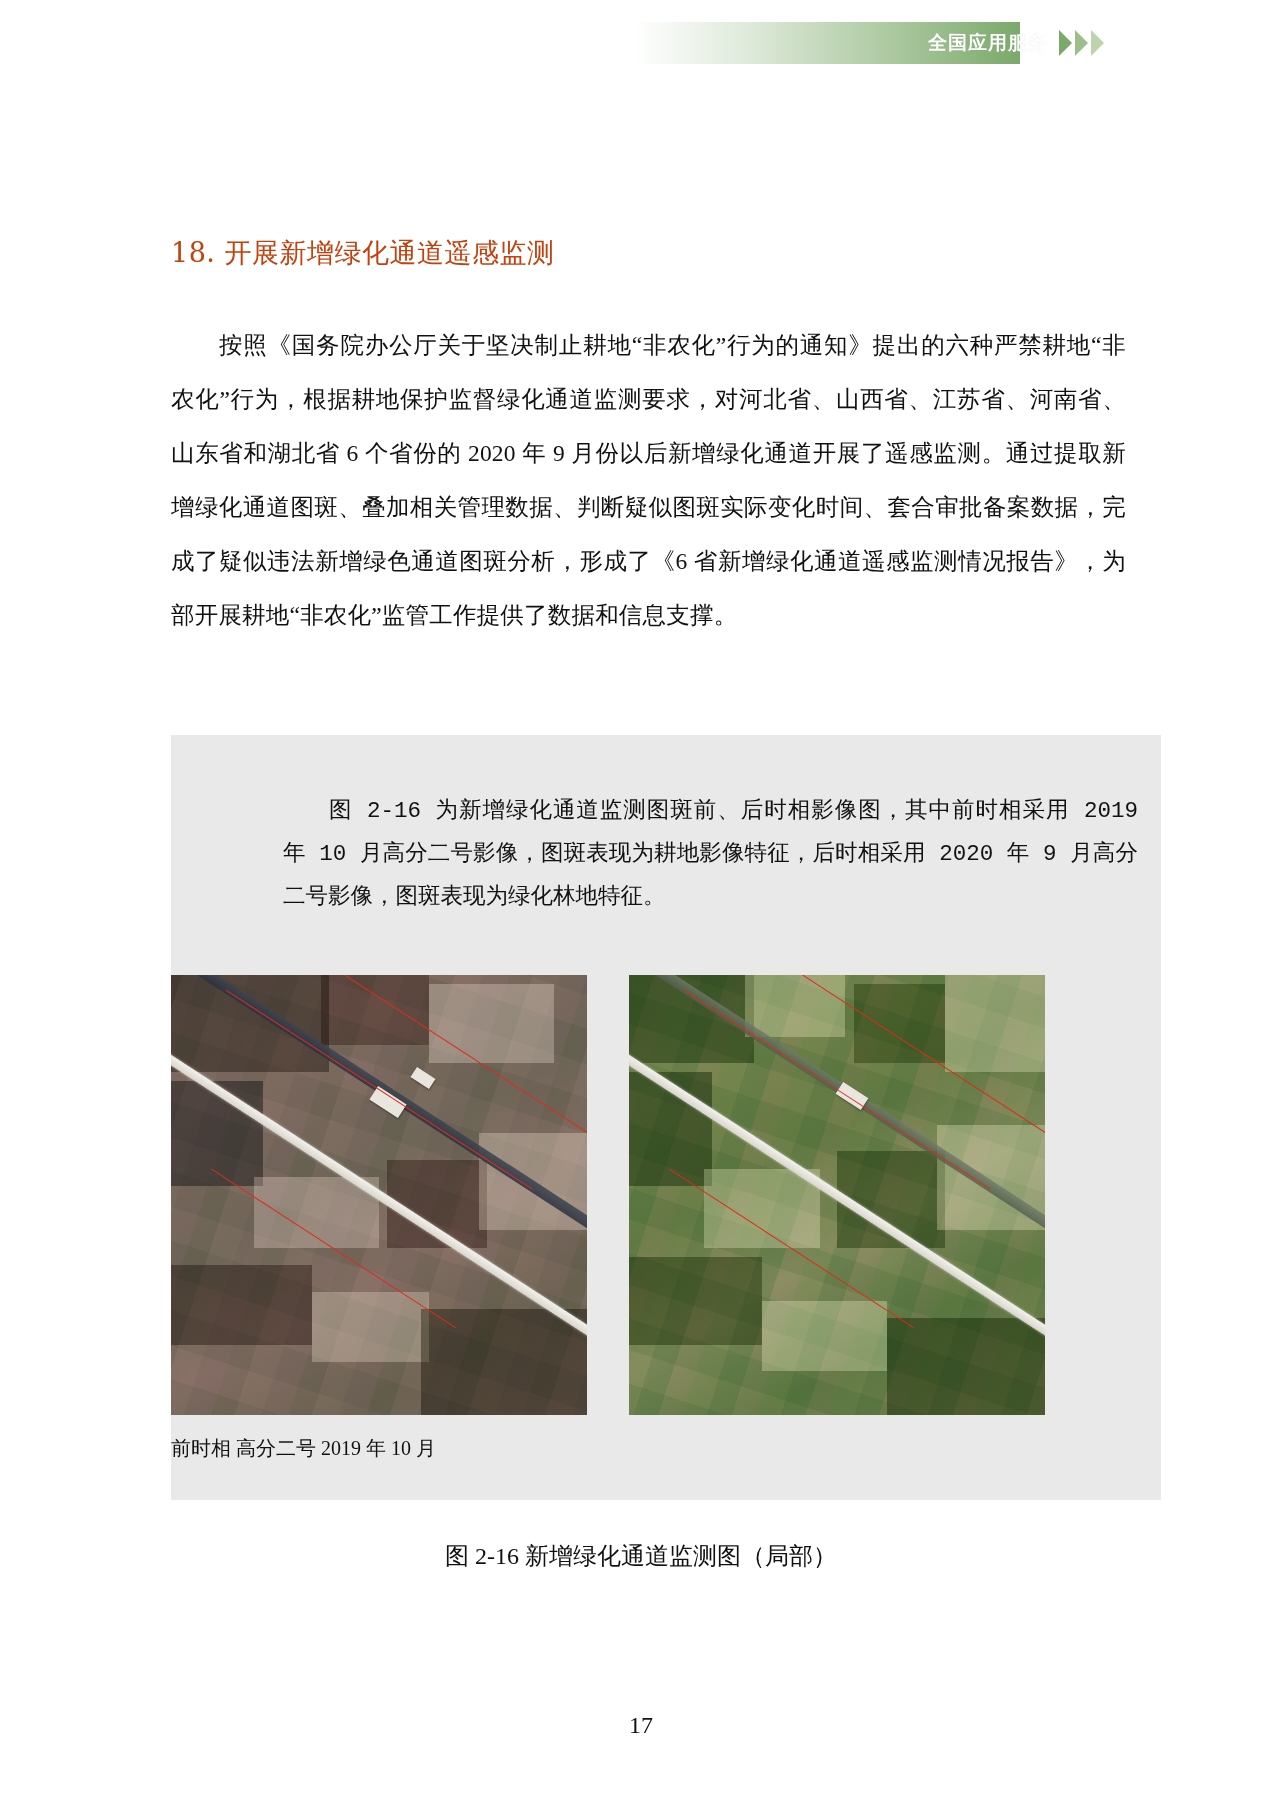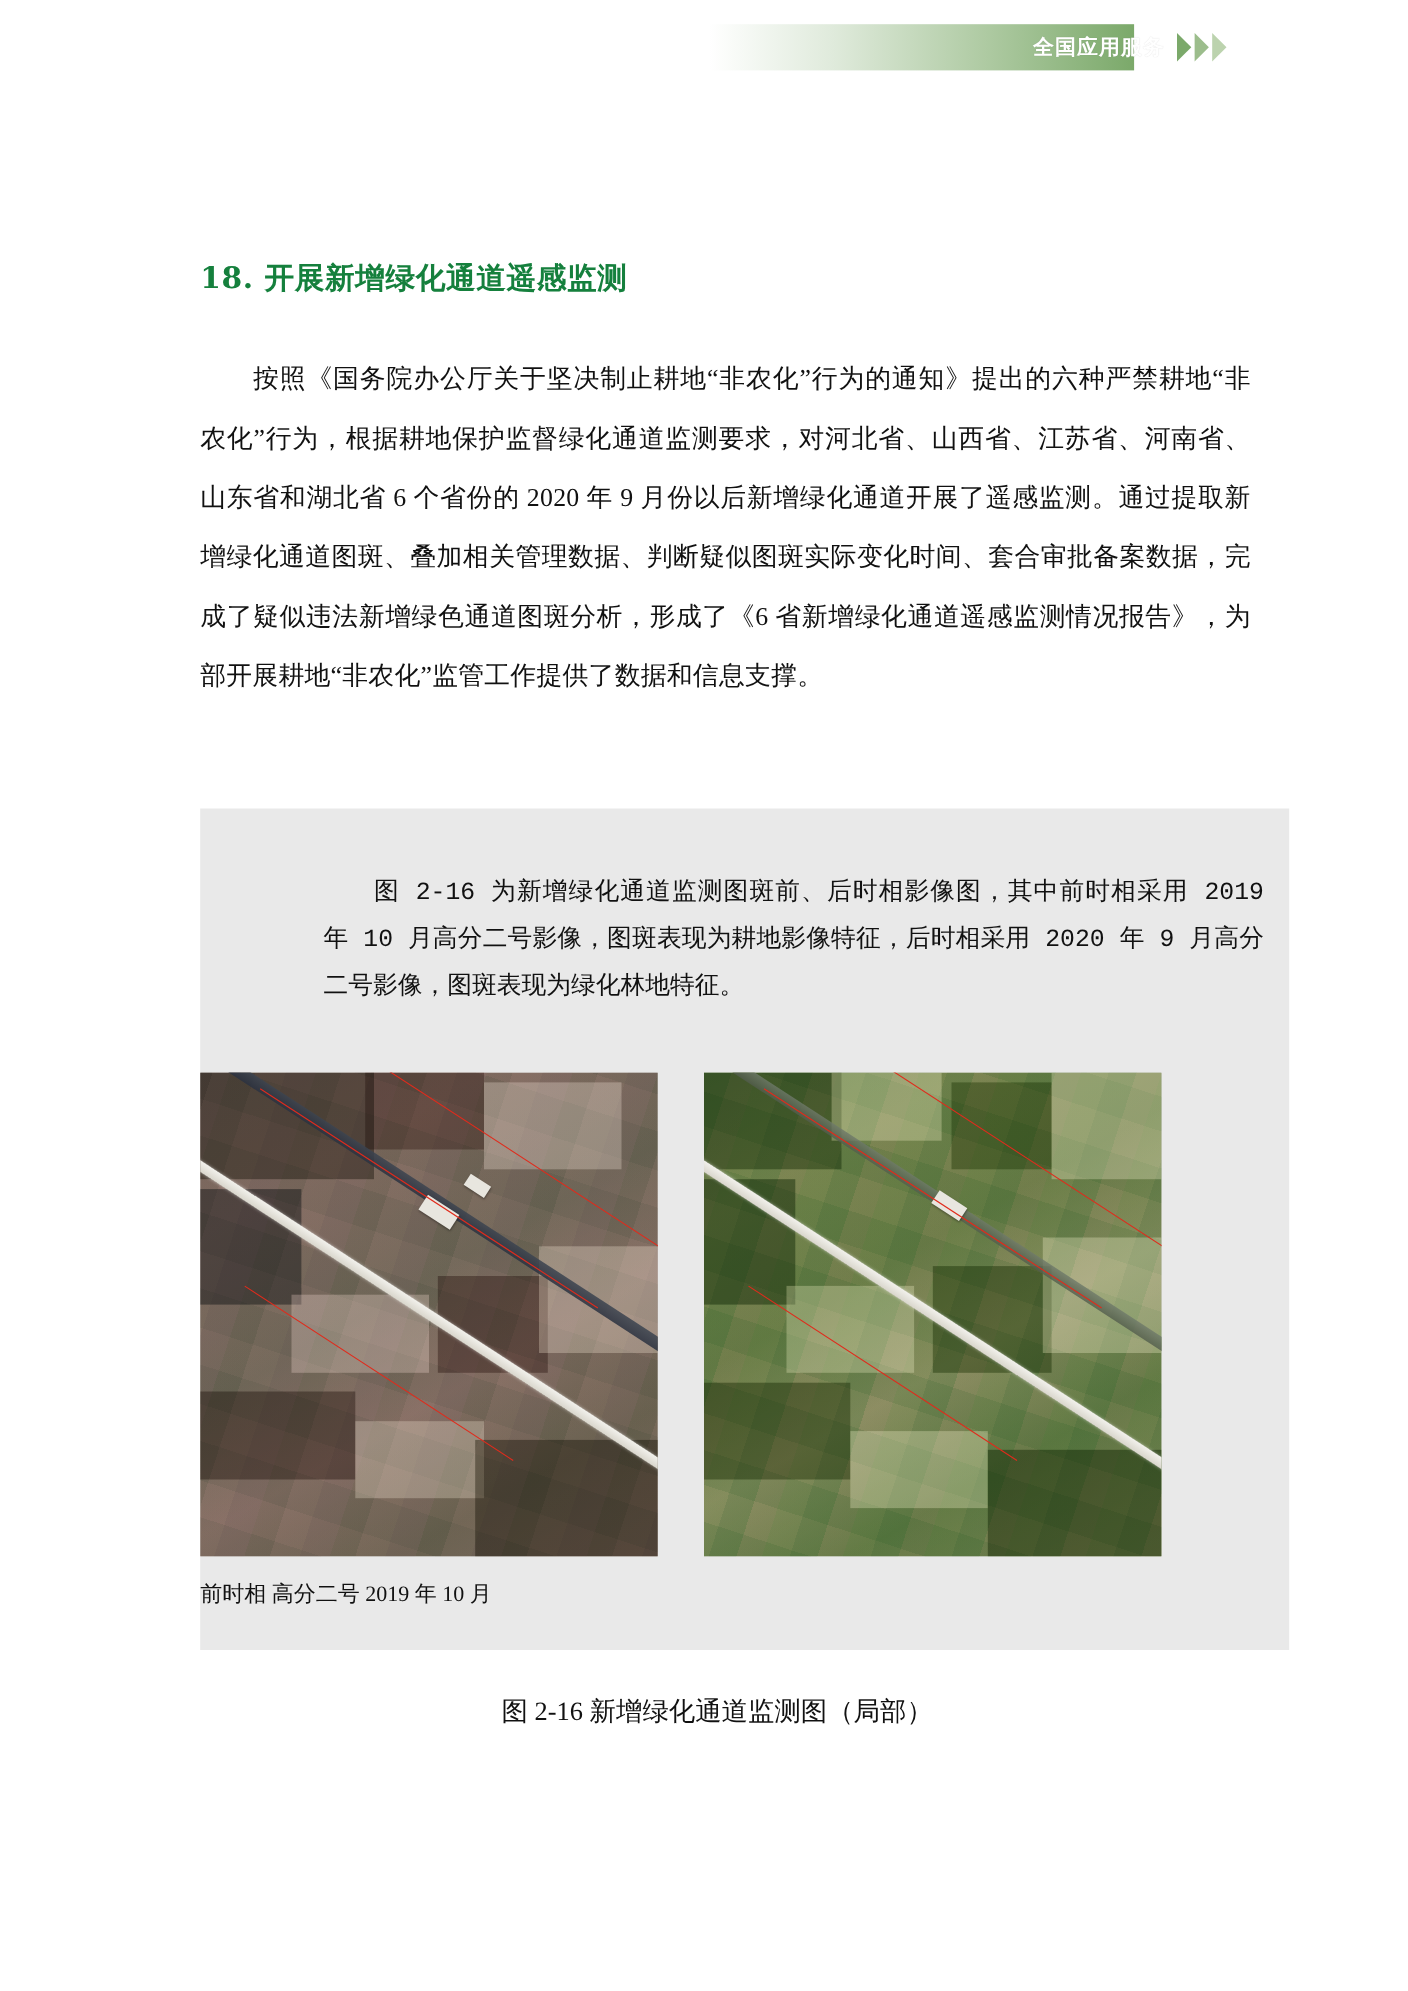--- a/index.html
+++ b/index.html
@@ -68,7 +68,7 @@
   
   .page {
     position: absolute;
-    left: 12px;
+    left: 1px;
     top: 0;
     width: 1111px;
     height: 1810px;

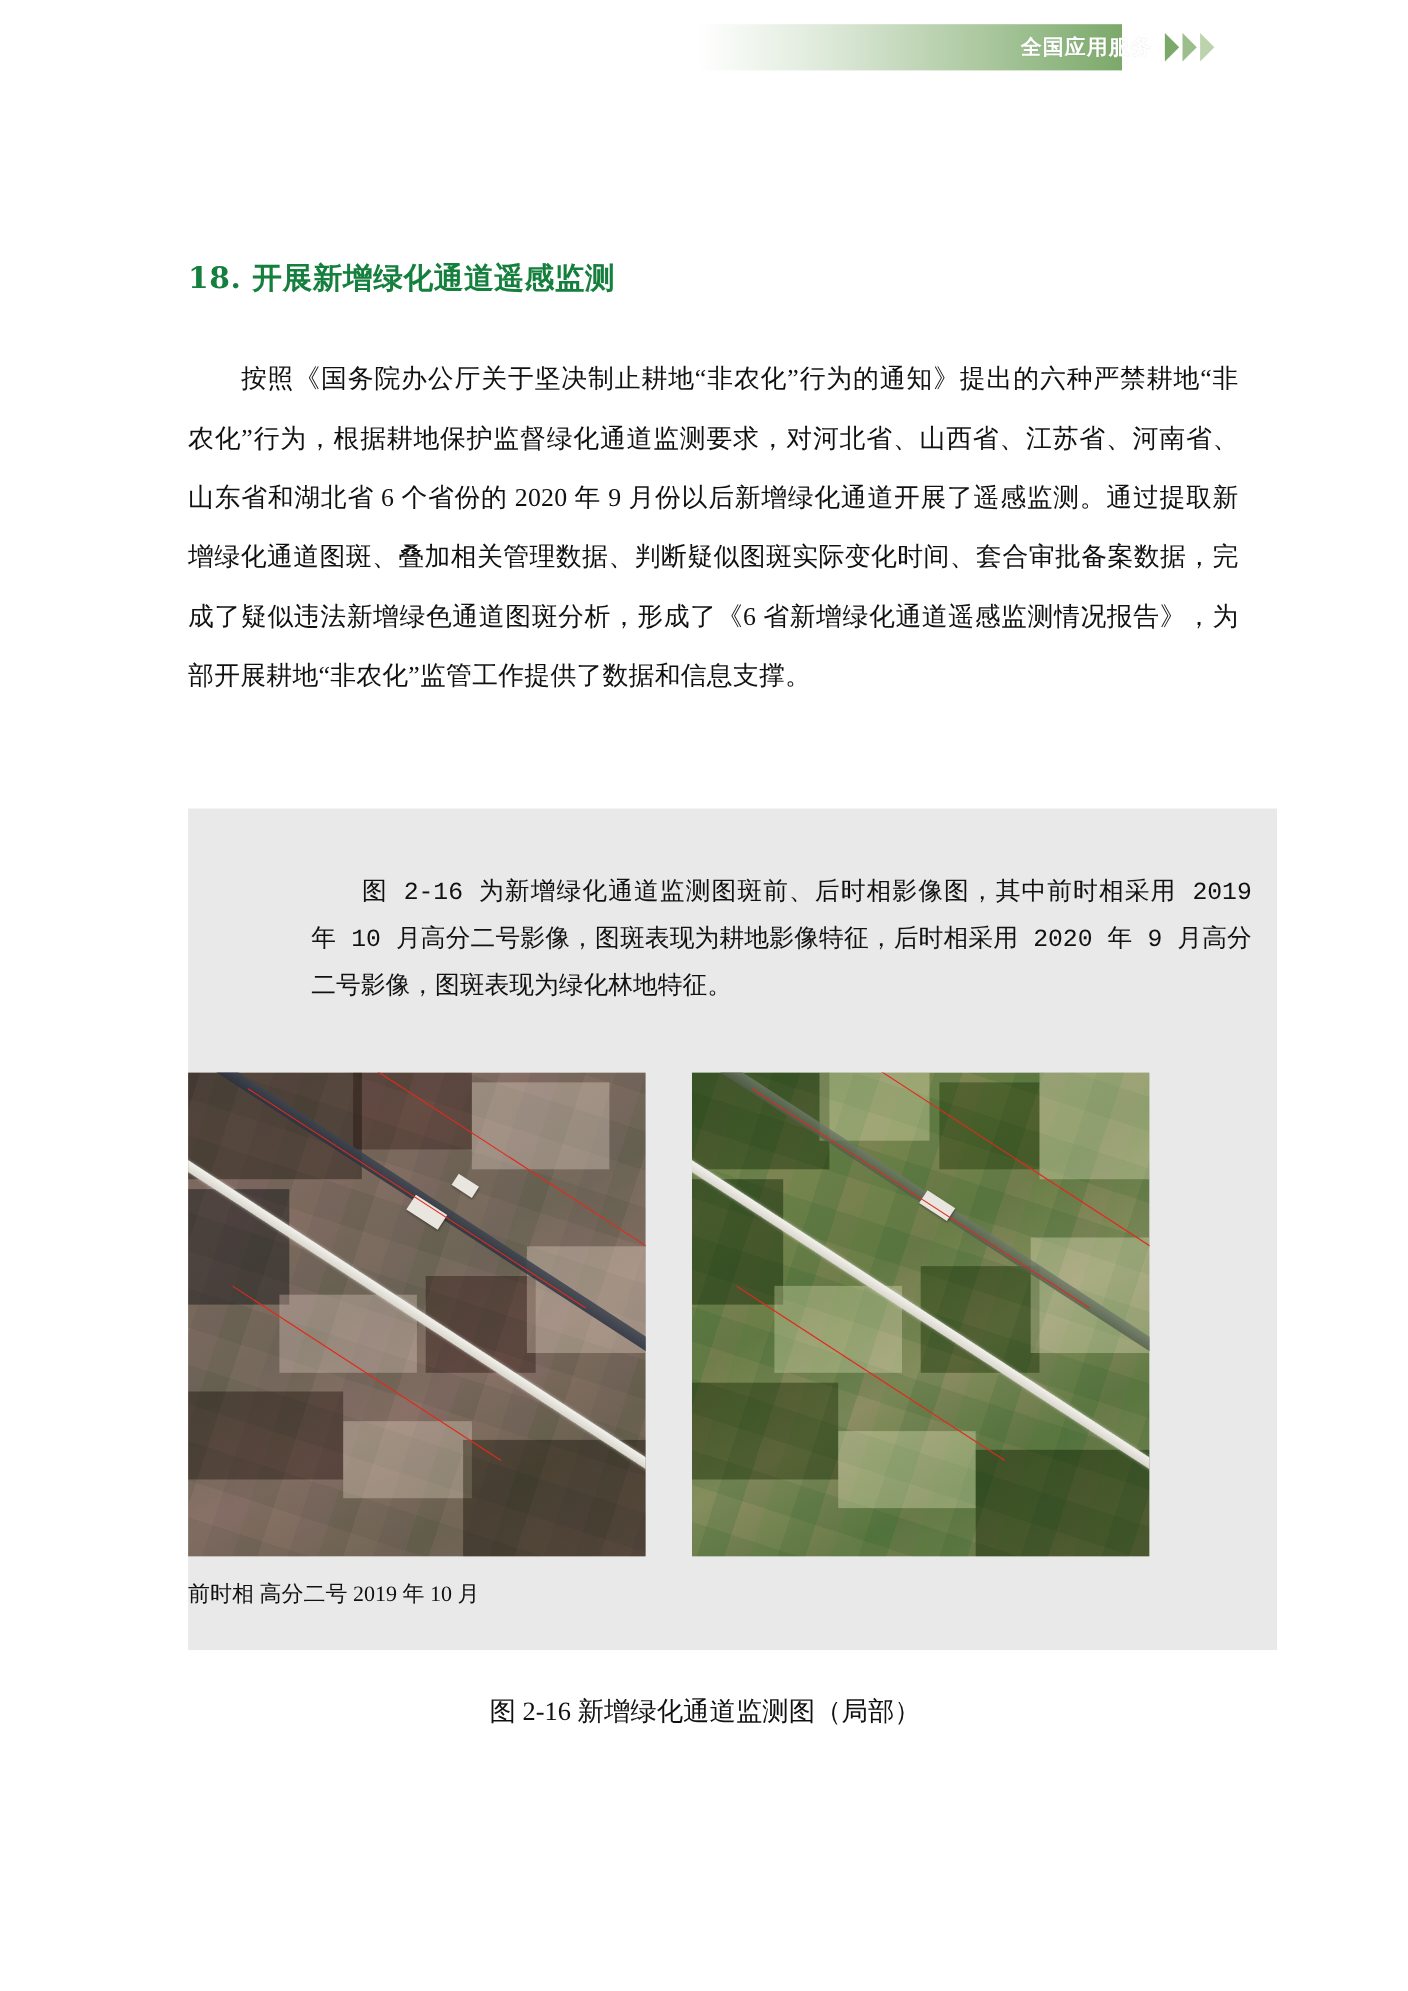--- a/index.html
+++ b/index.html
@@ -79,9 +79,9 @@
     left: 170px;
     top: 235px;
     font-family: "DejaVu Serif", serif;
-    font-weight: bold;
+    font-weight: normal;
     font-size: 27px;
-    color: #15803d;
+    color: #c2410c;
     letter-spacing: 0.5px;
   }
 

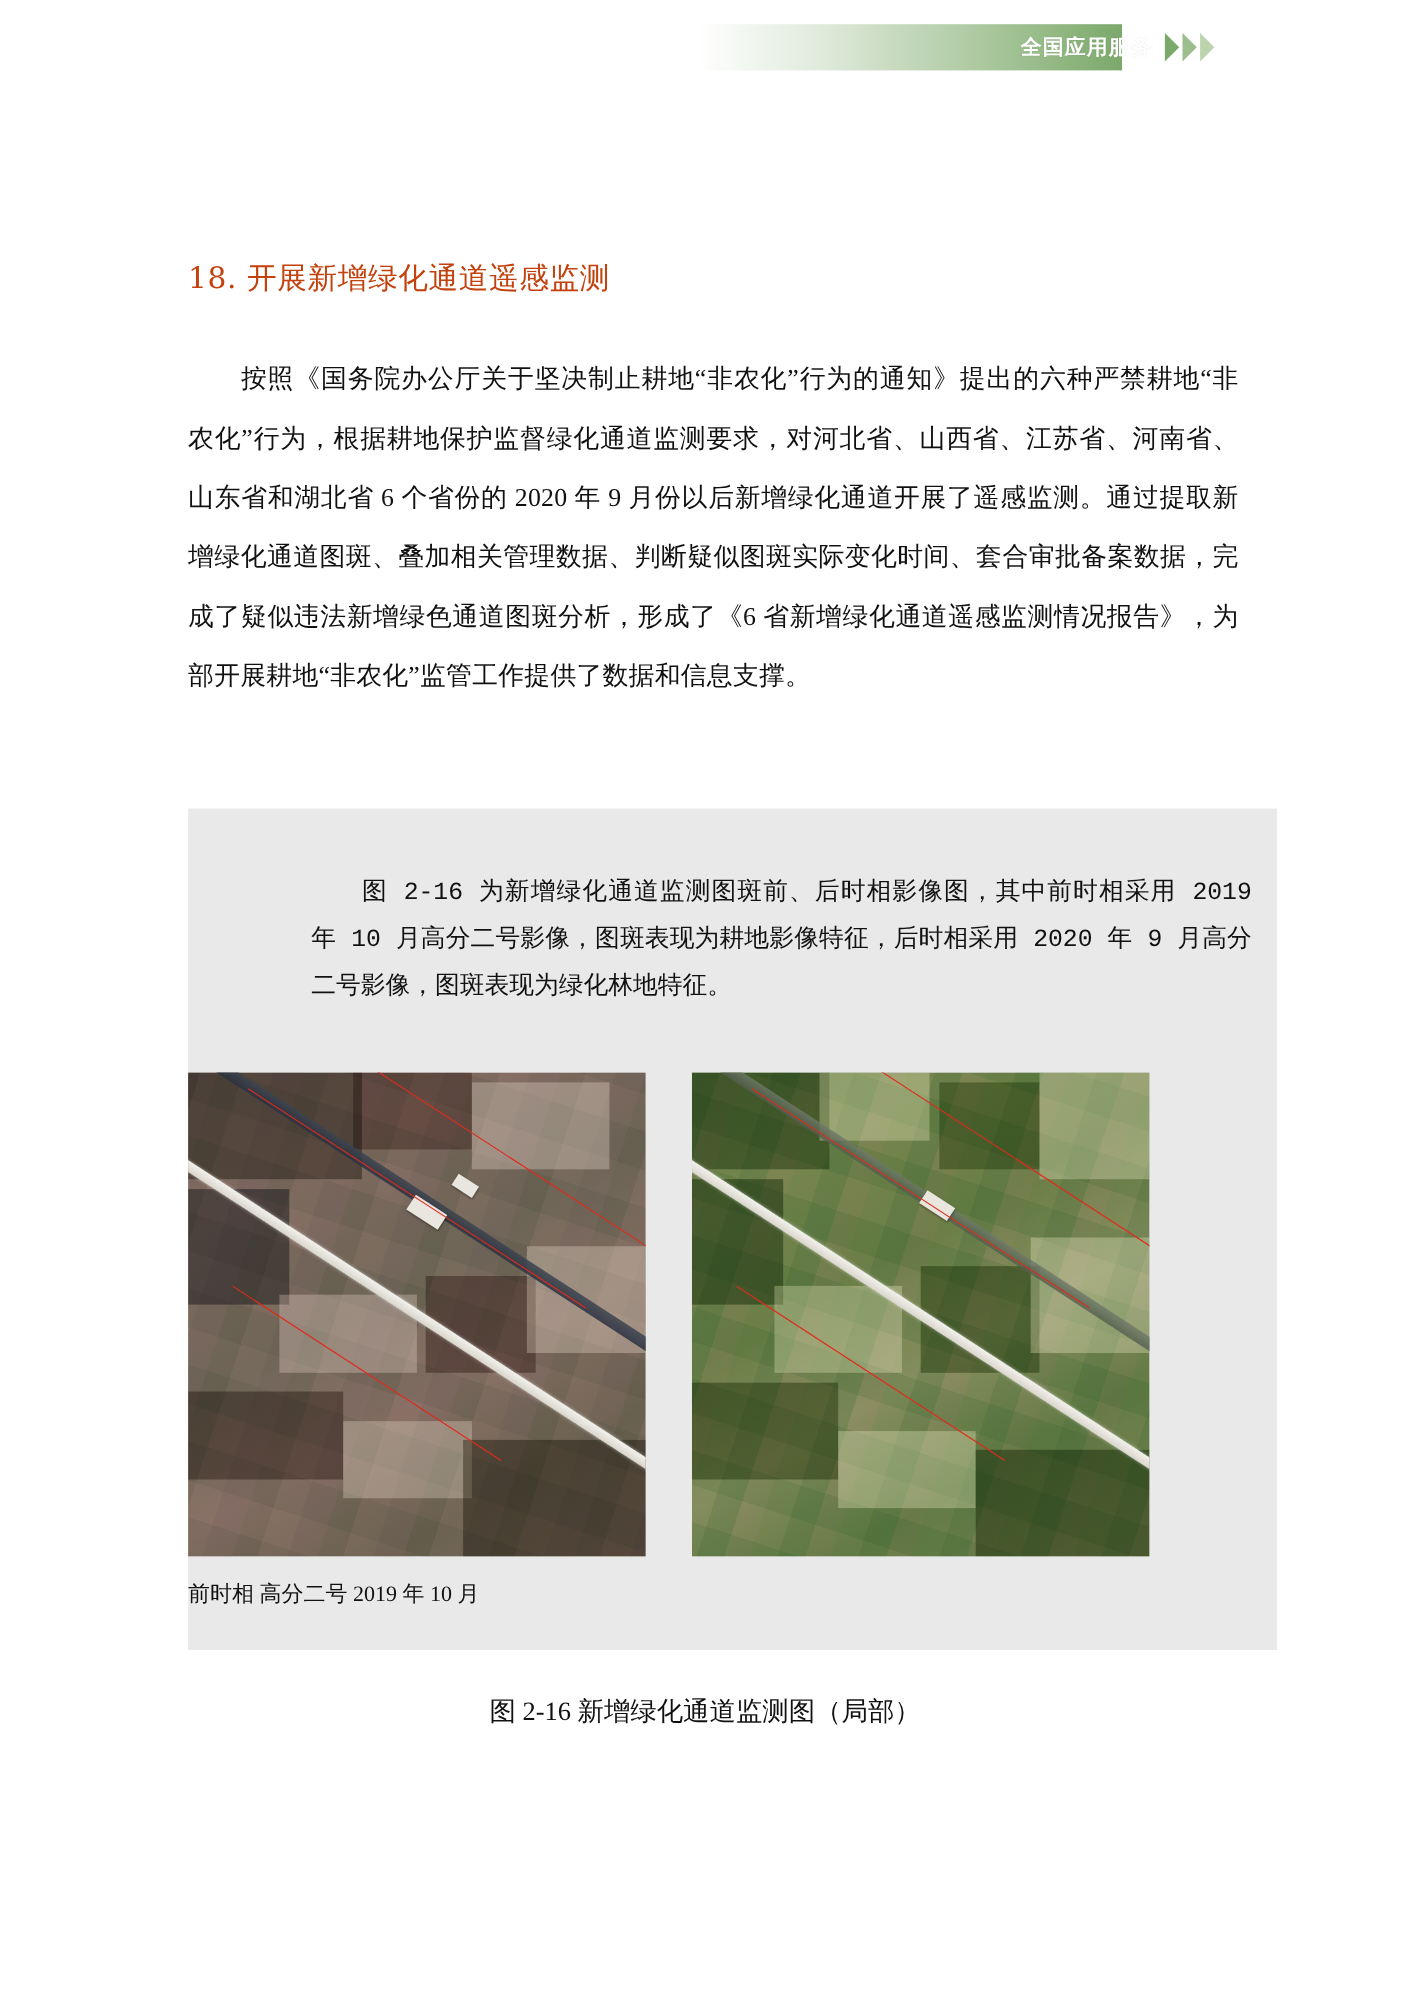--- a/index.html
+++ b/index.html
@@ -366,6 +366,7 @@
 
   <div class="figure-caption-bottom">图 2-16  新增绿化通道监测图（局部）</div>
 
+  <div class="page-number">17</div>
 
 </div>
 

